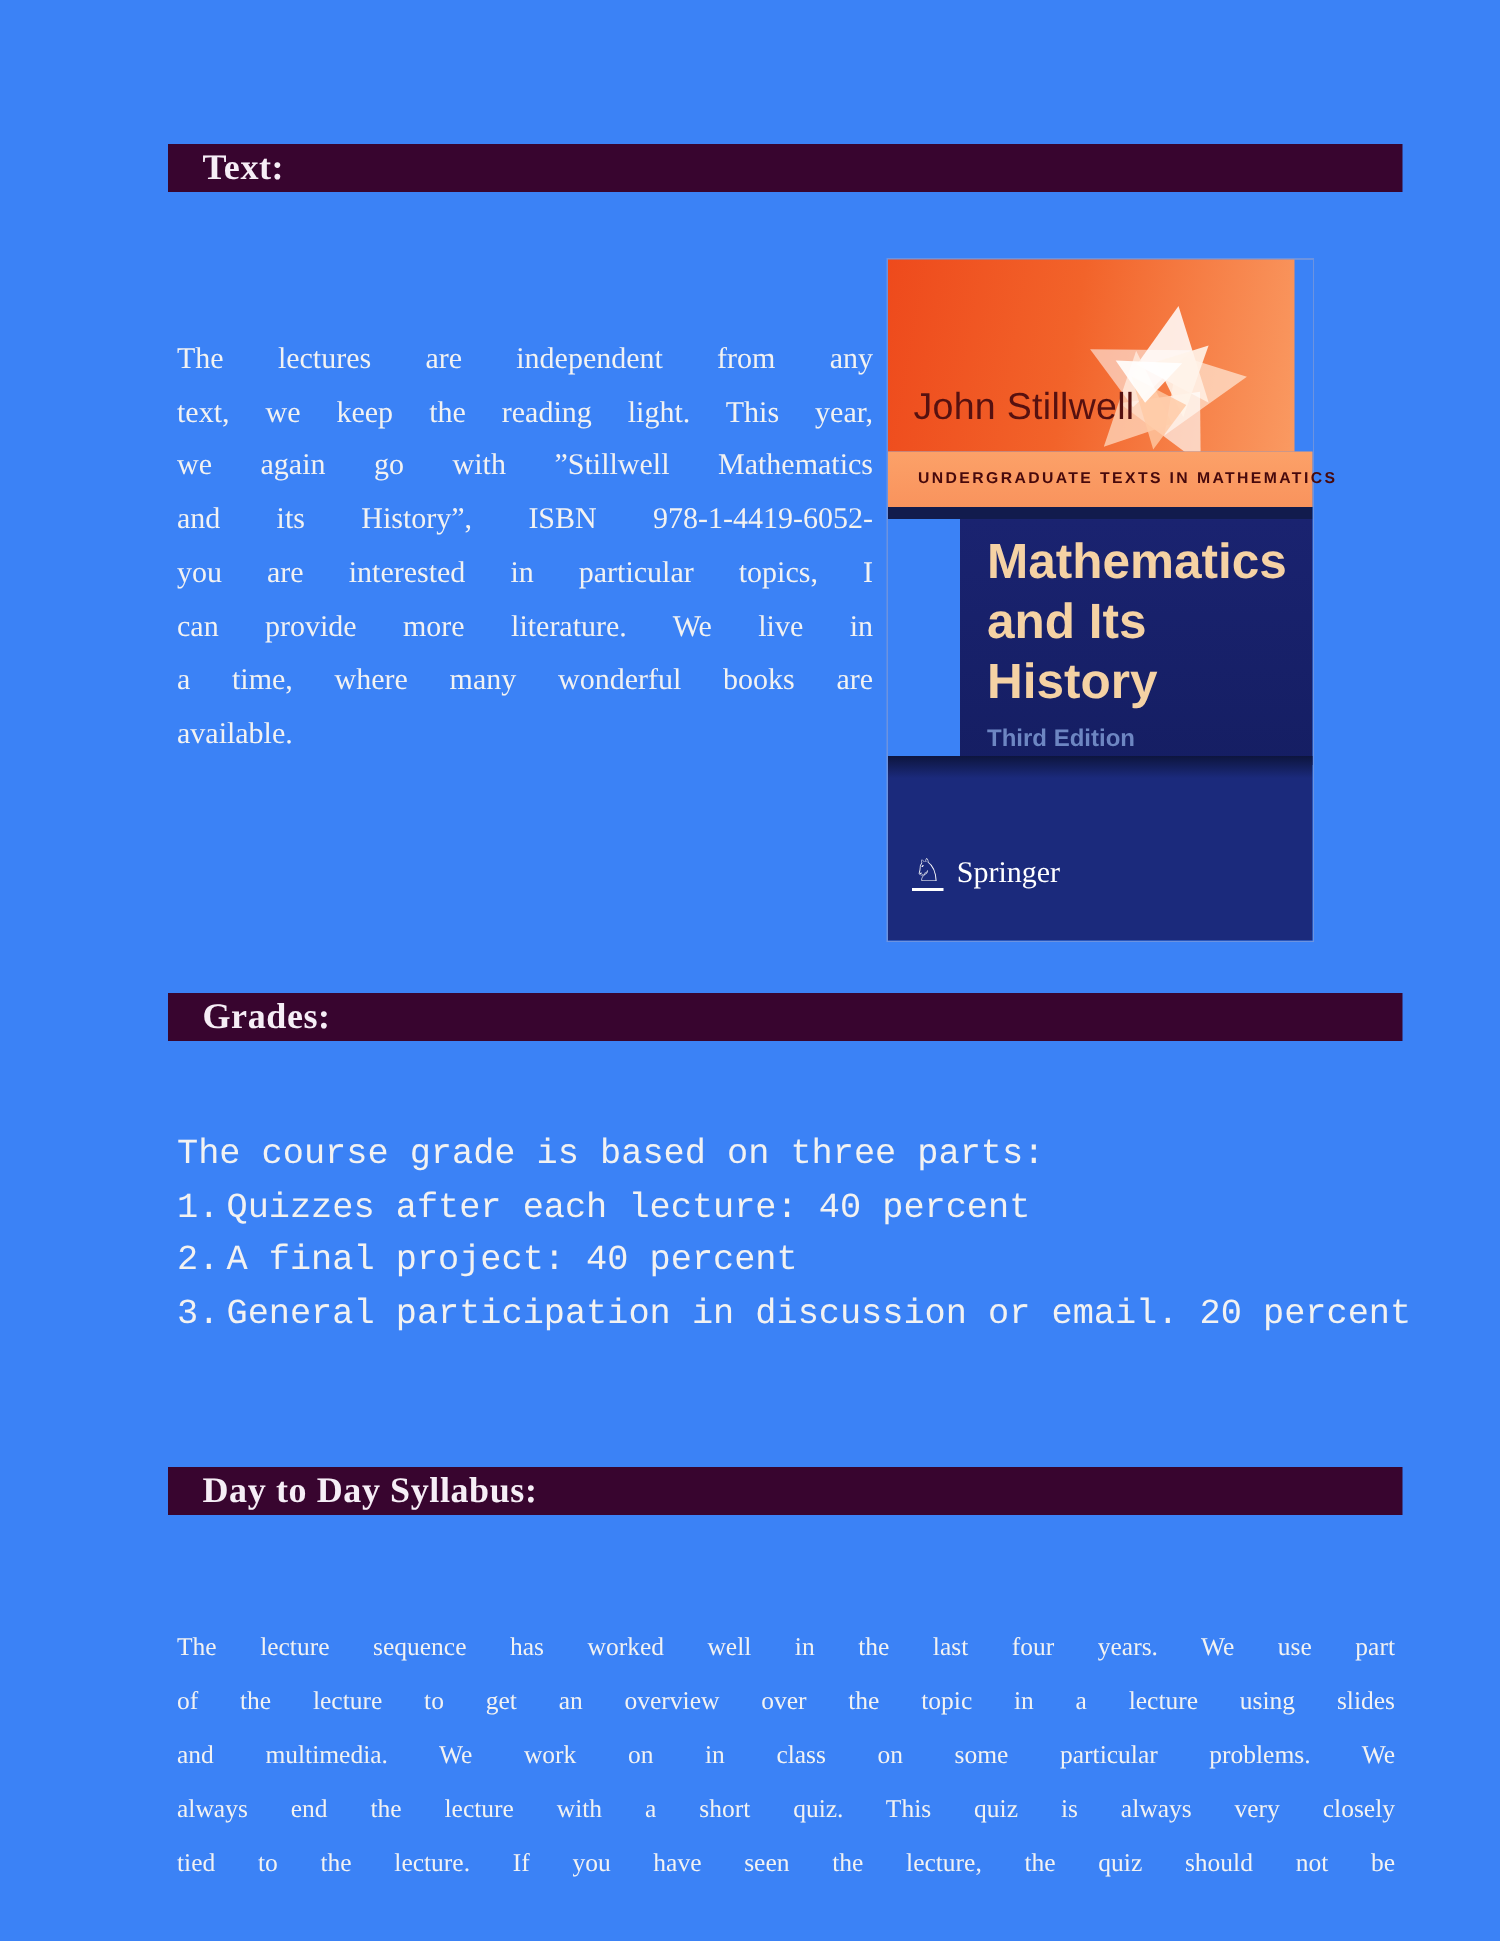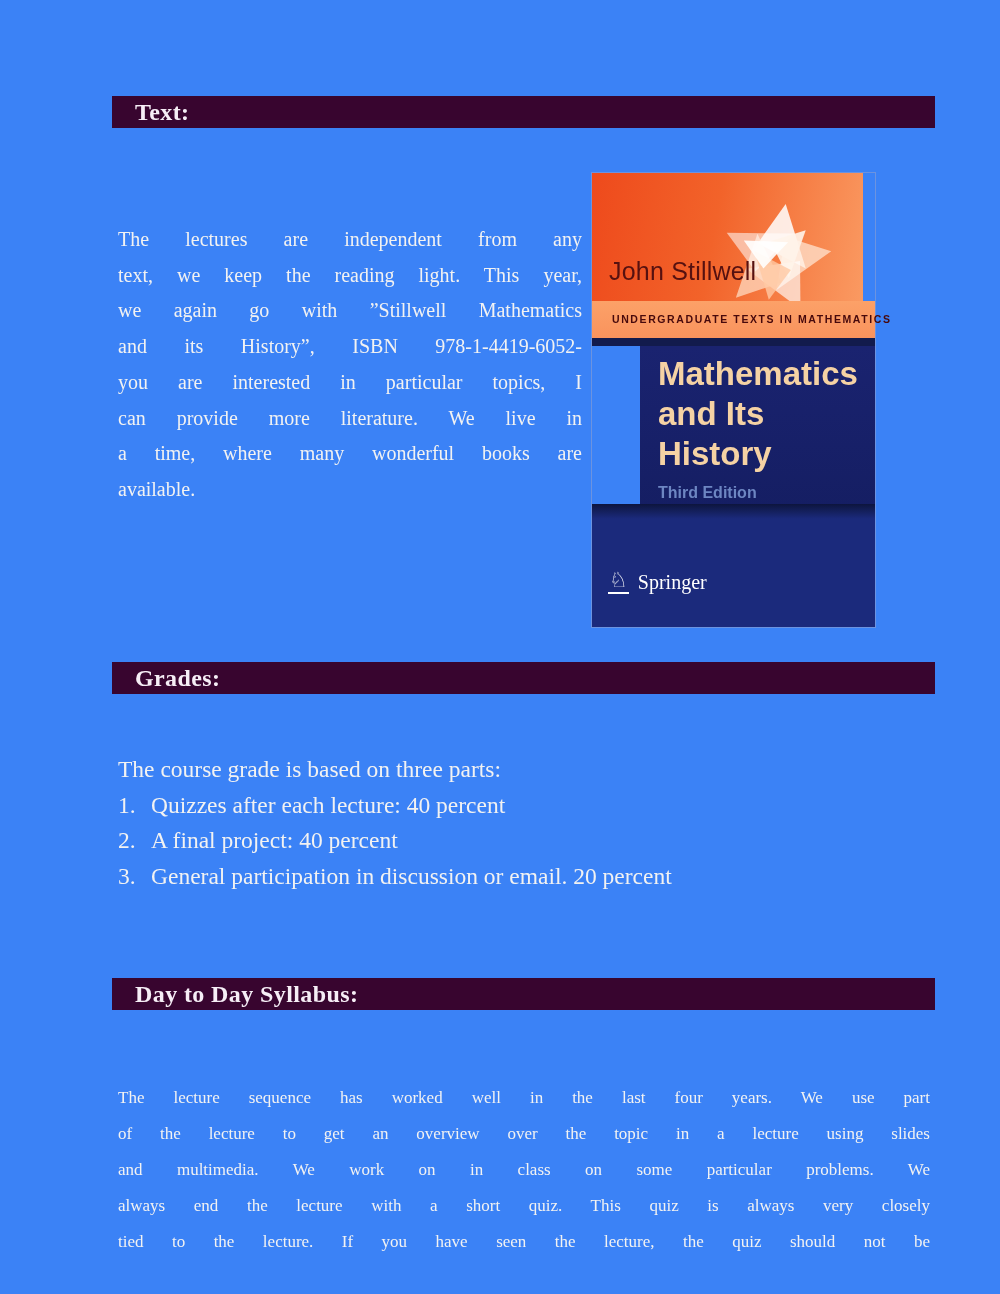--- a/index.html
+++ b/index.html
@@ -32,7 +32,7 @@
     position:absolute; left:118px; top:752px; width:700px;
     font-size:23.5px; line-height:35.7px; color:#f2f2f2;
   }
-  .g-line { white-space:nowrap; }
+  .g-line { white-space:nowrap;font-family:Liberation Mono, monospace; }
   .g-num  { display:inline-block; width:33px; }
 
   .syllabus {

